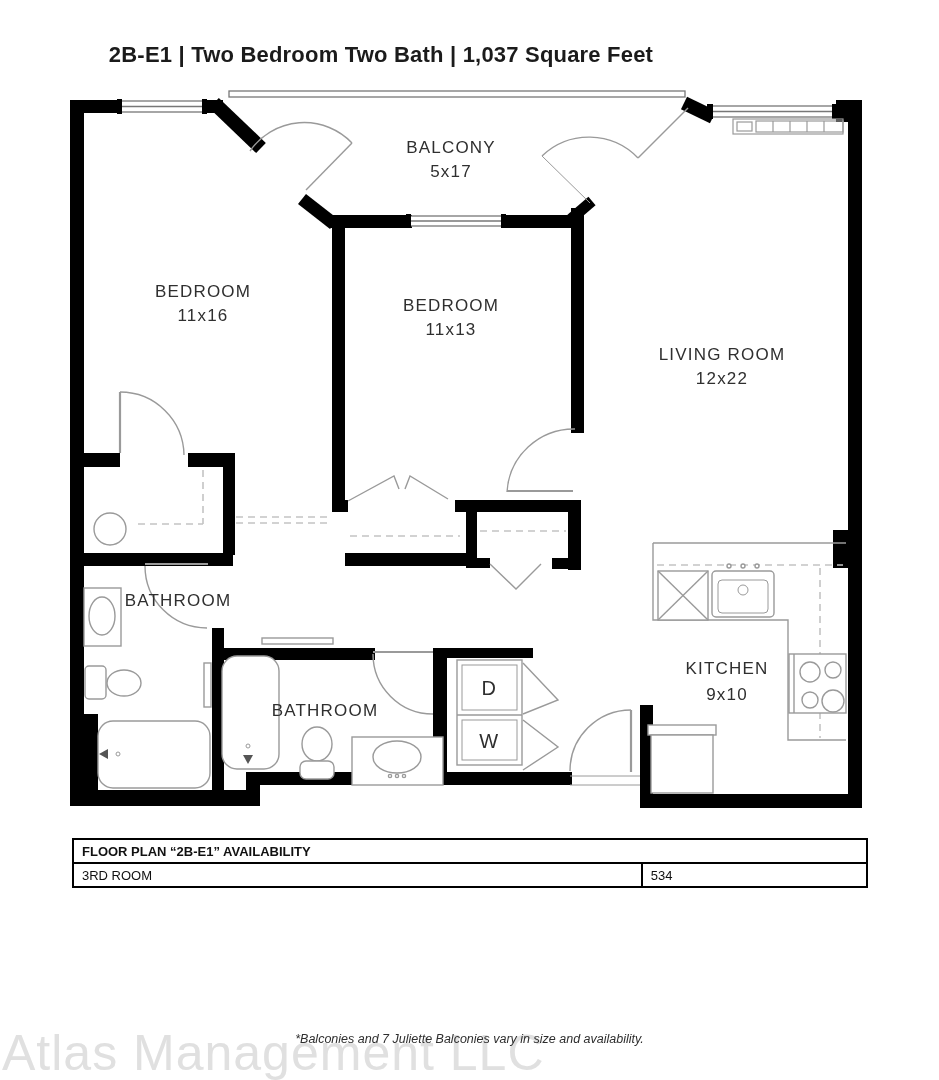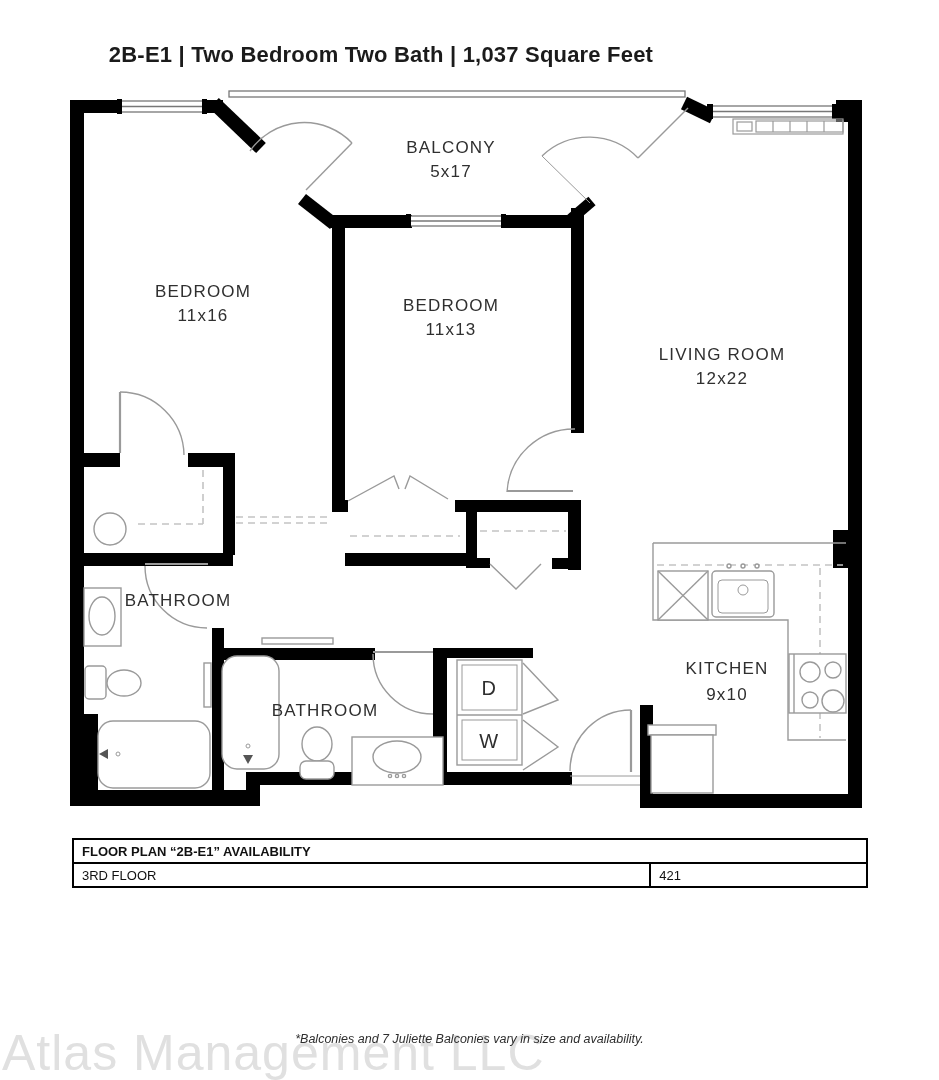--- a/index.html
+++ b/index.html
@@ -211,7 +211,7 @@
       <td class="t-title" colspan="2">FLOOR PLAN “2B-E1” AVAILABILITY</td>
     </tr>
     <tr>
-      <td>3RD FLOOR</td>
+      <td>3RD ROOM</td>
       <td>421</td>
     </tr>
   </tbody>

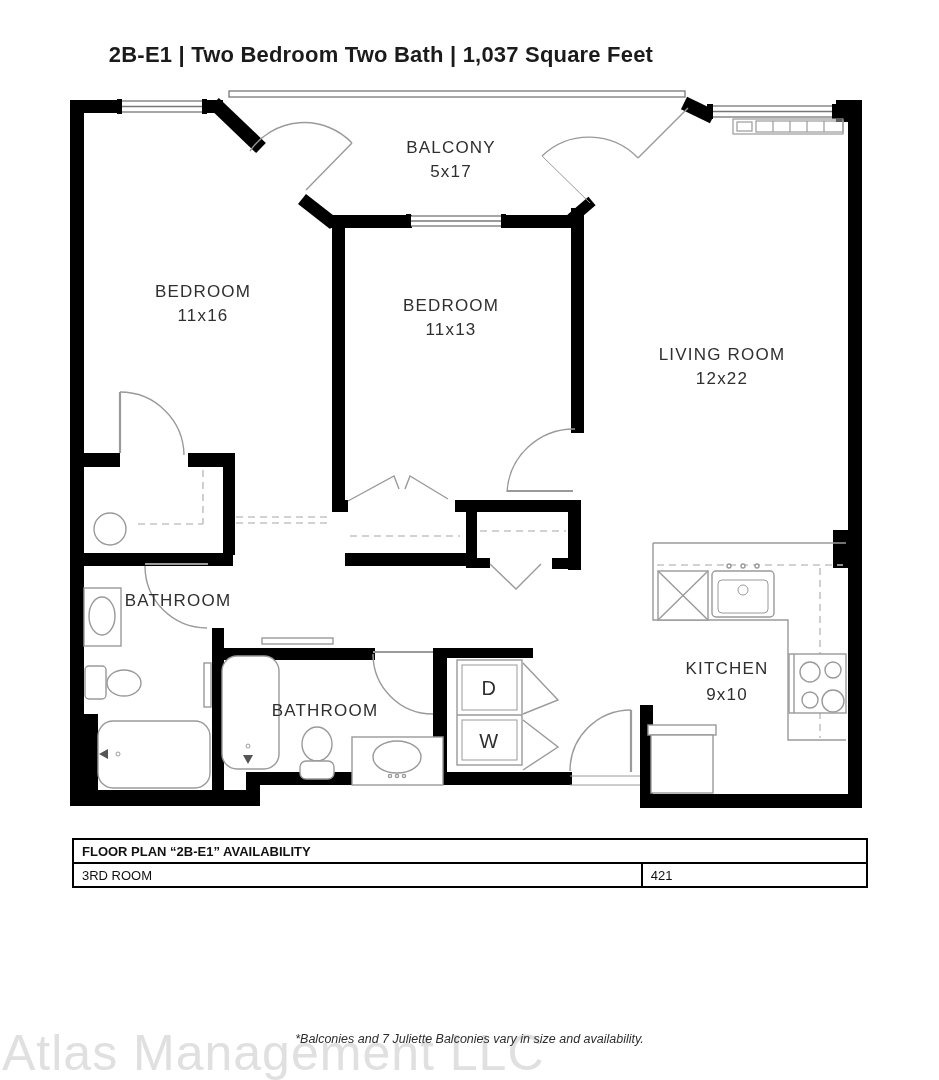--- a/index.html
+++ b/index.html
@@ -212,7 +212,7 @@
     </tr>
     <tr>
       <td>3RD ROOM</td>
-      <td>421</td>
+      <td>534</td>
     </tr>
   </tbody>
 </table>

